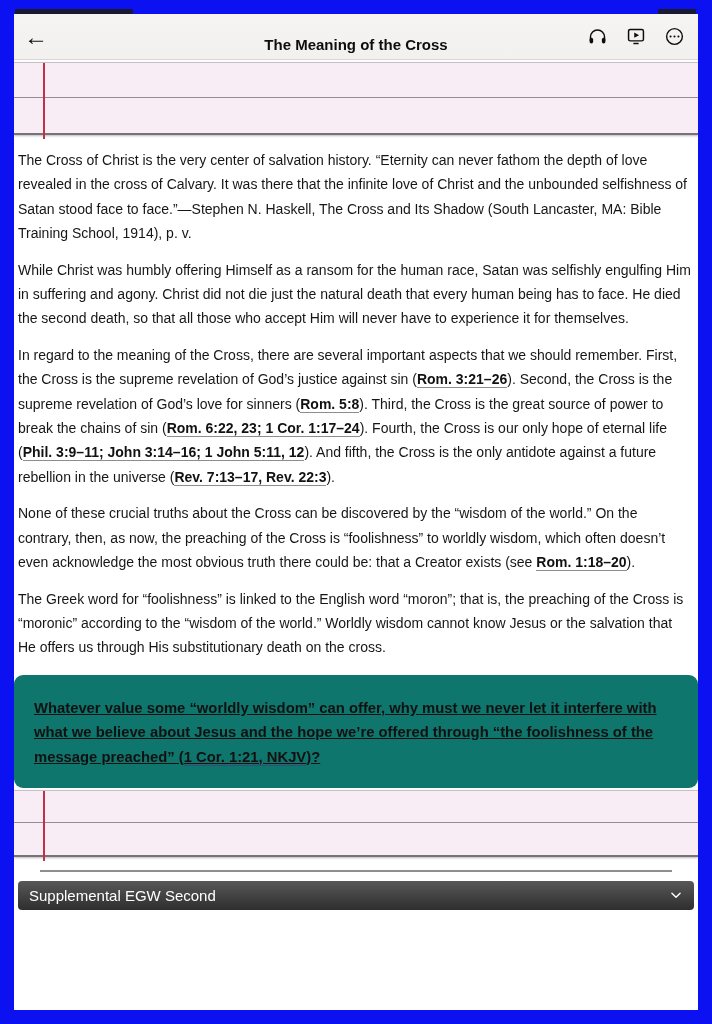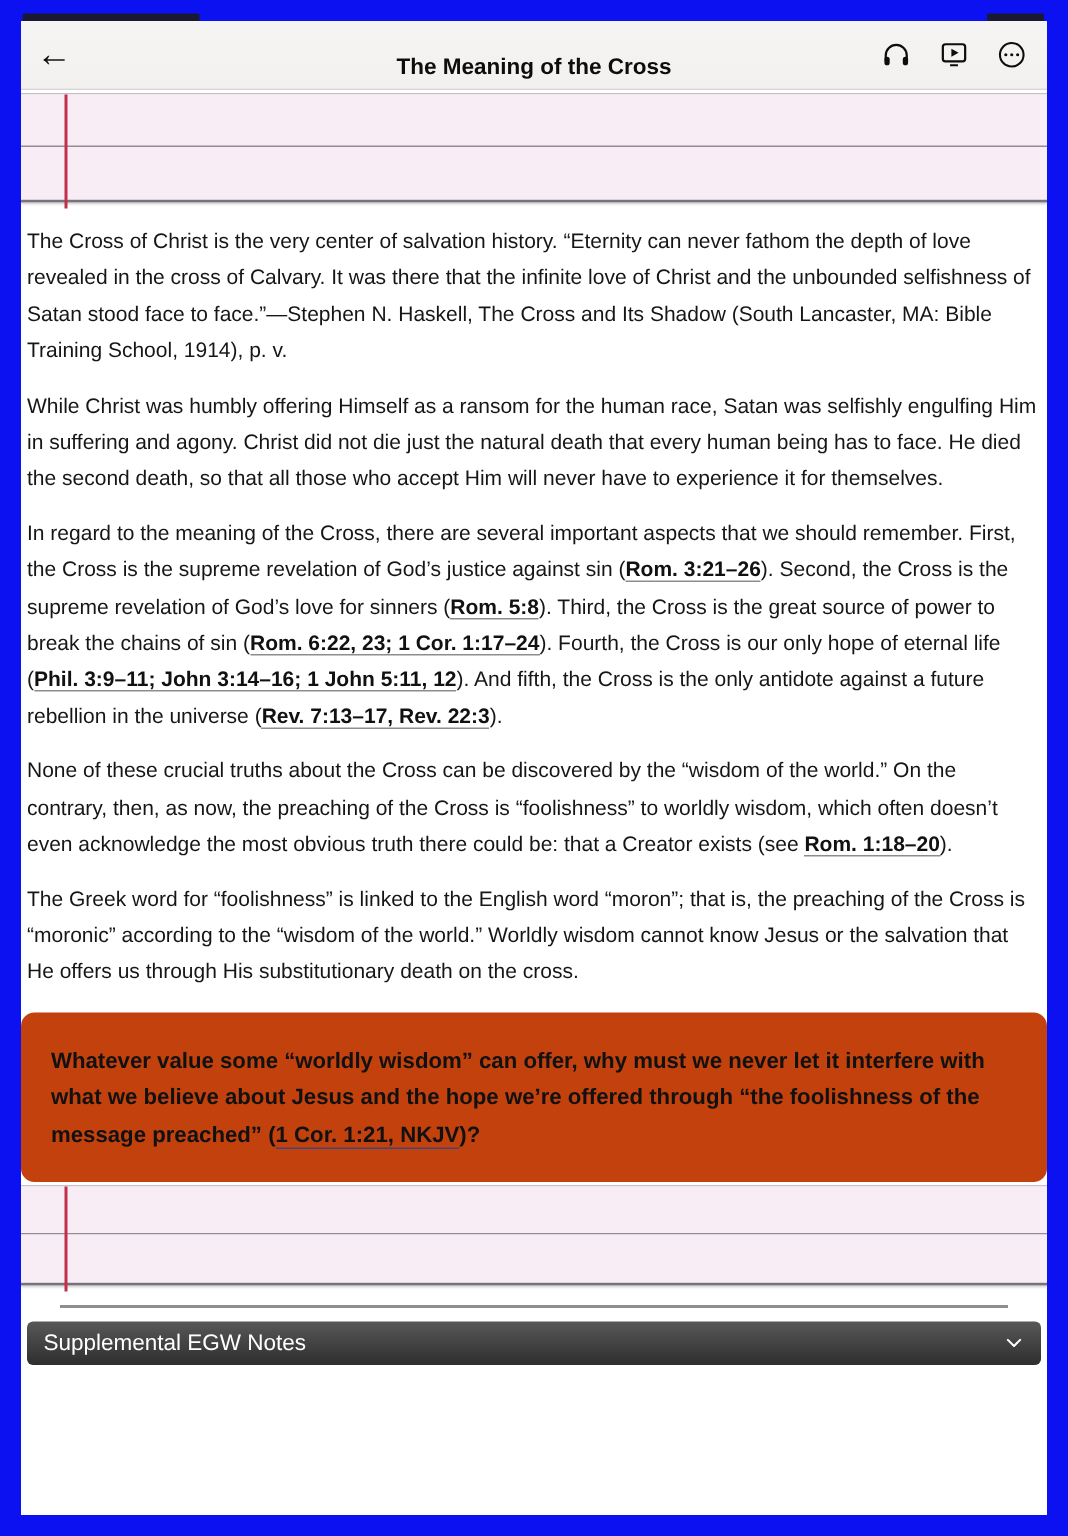--- a/index.html
+++ b/index.html
@@ -59,9 +59,9 @@
 
   
   .question {
-    background: #c2410c; border-radius: 9px; margin-top: 3px;
+    background: #0f766e; border-radius: 9px; margin-top: 3px;
     padding: 21px 24px 19px 20px;
-    font-weight: 700; font-size: 14.8px; line-height: 24.4px; color: #111;
+    font-weight: 700; font-size: 14.8px; line-height: 24.4px; color: #111; text-decoration: underline;
   }
   .question .ref-link { border-bottom-color: #44447c; }
 

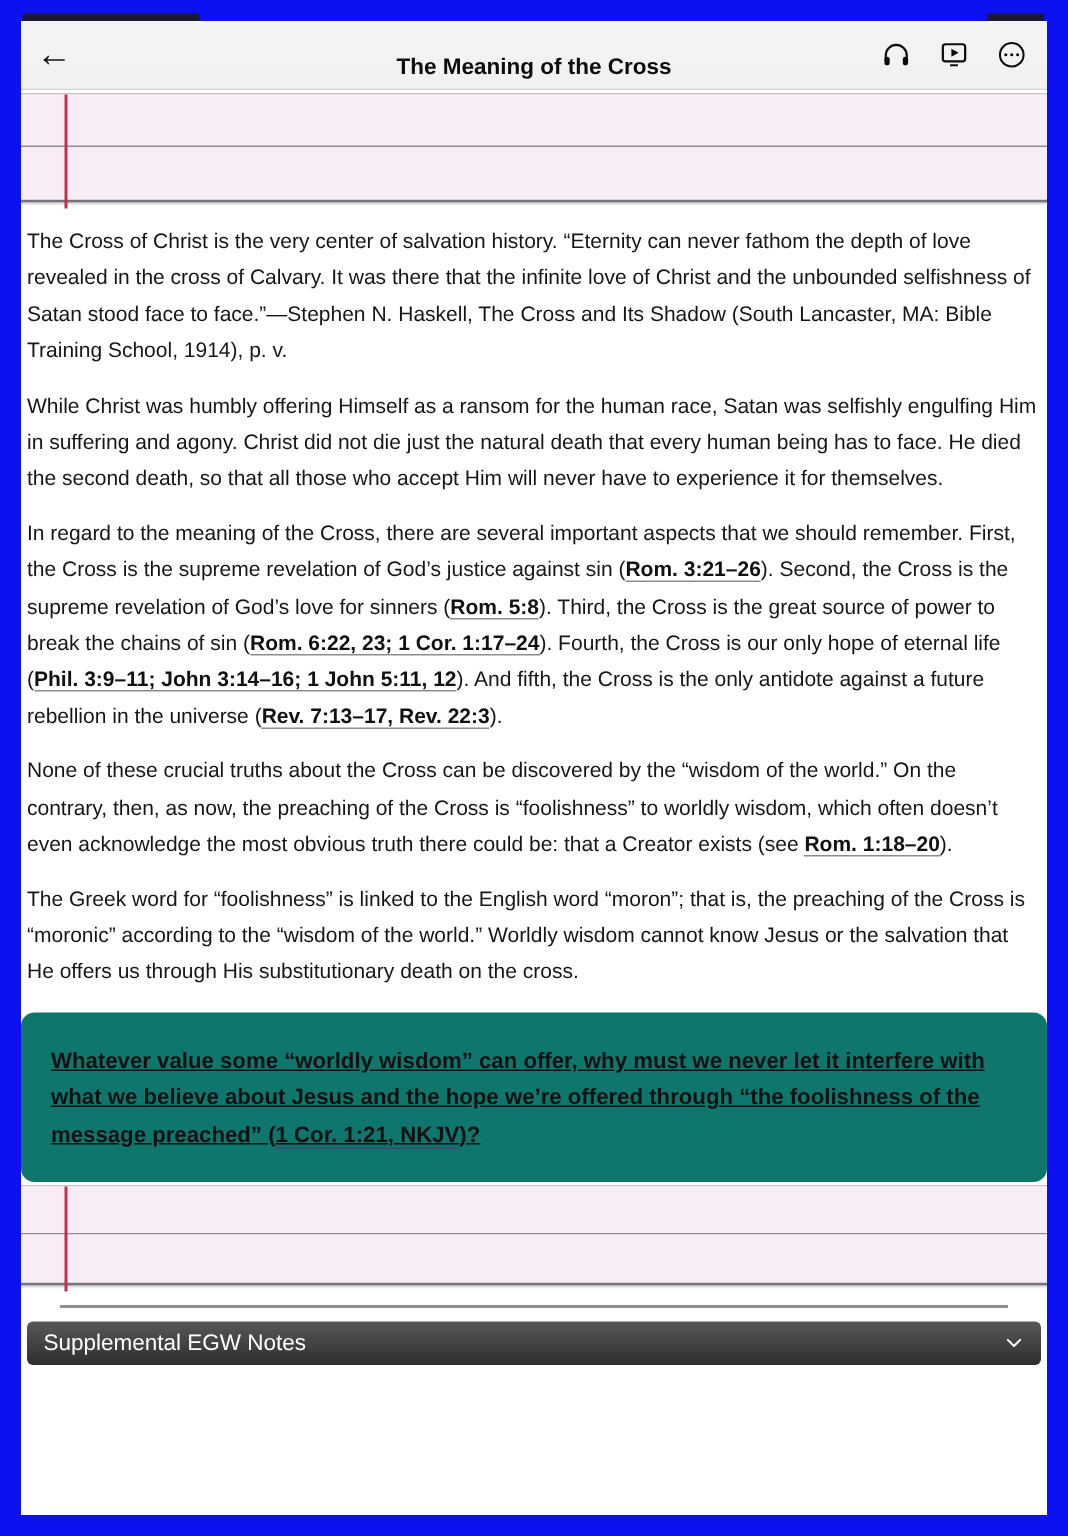--- a/index.html
+++ b/index.html
@@ -137,7 +137,7 @@
   <div class="divider"></div>
 
   <div class="egw-bar">
-    <span>Supplemental EGW Notes</span>
+    <span>Supplemental EGW Second</span>
     <span class="chev">
       <svg width="14" height="14" viewBox="0 0 24 24" fill="none" stroke="#fff" stroke-width="2.4" stroke-linecap="round" stroke-linejoin="round">
         <polyline points="5 9 12 16 19 9"></polyline>

